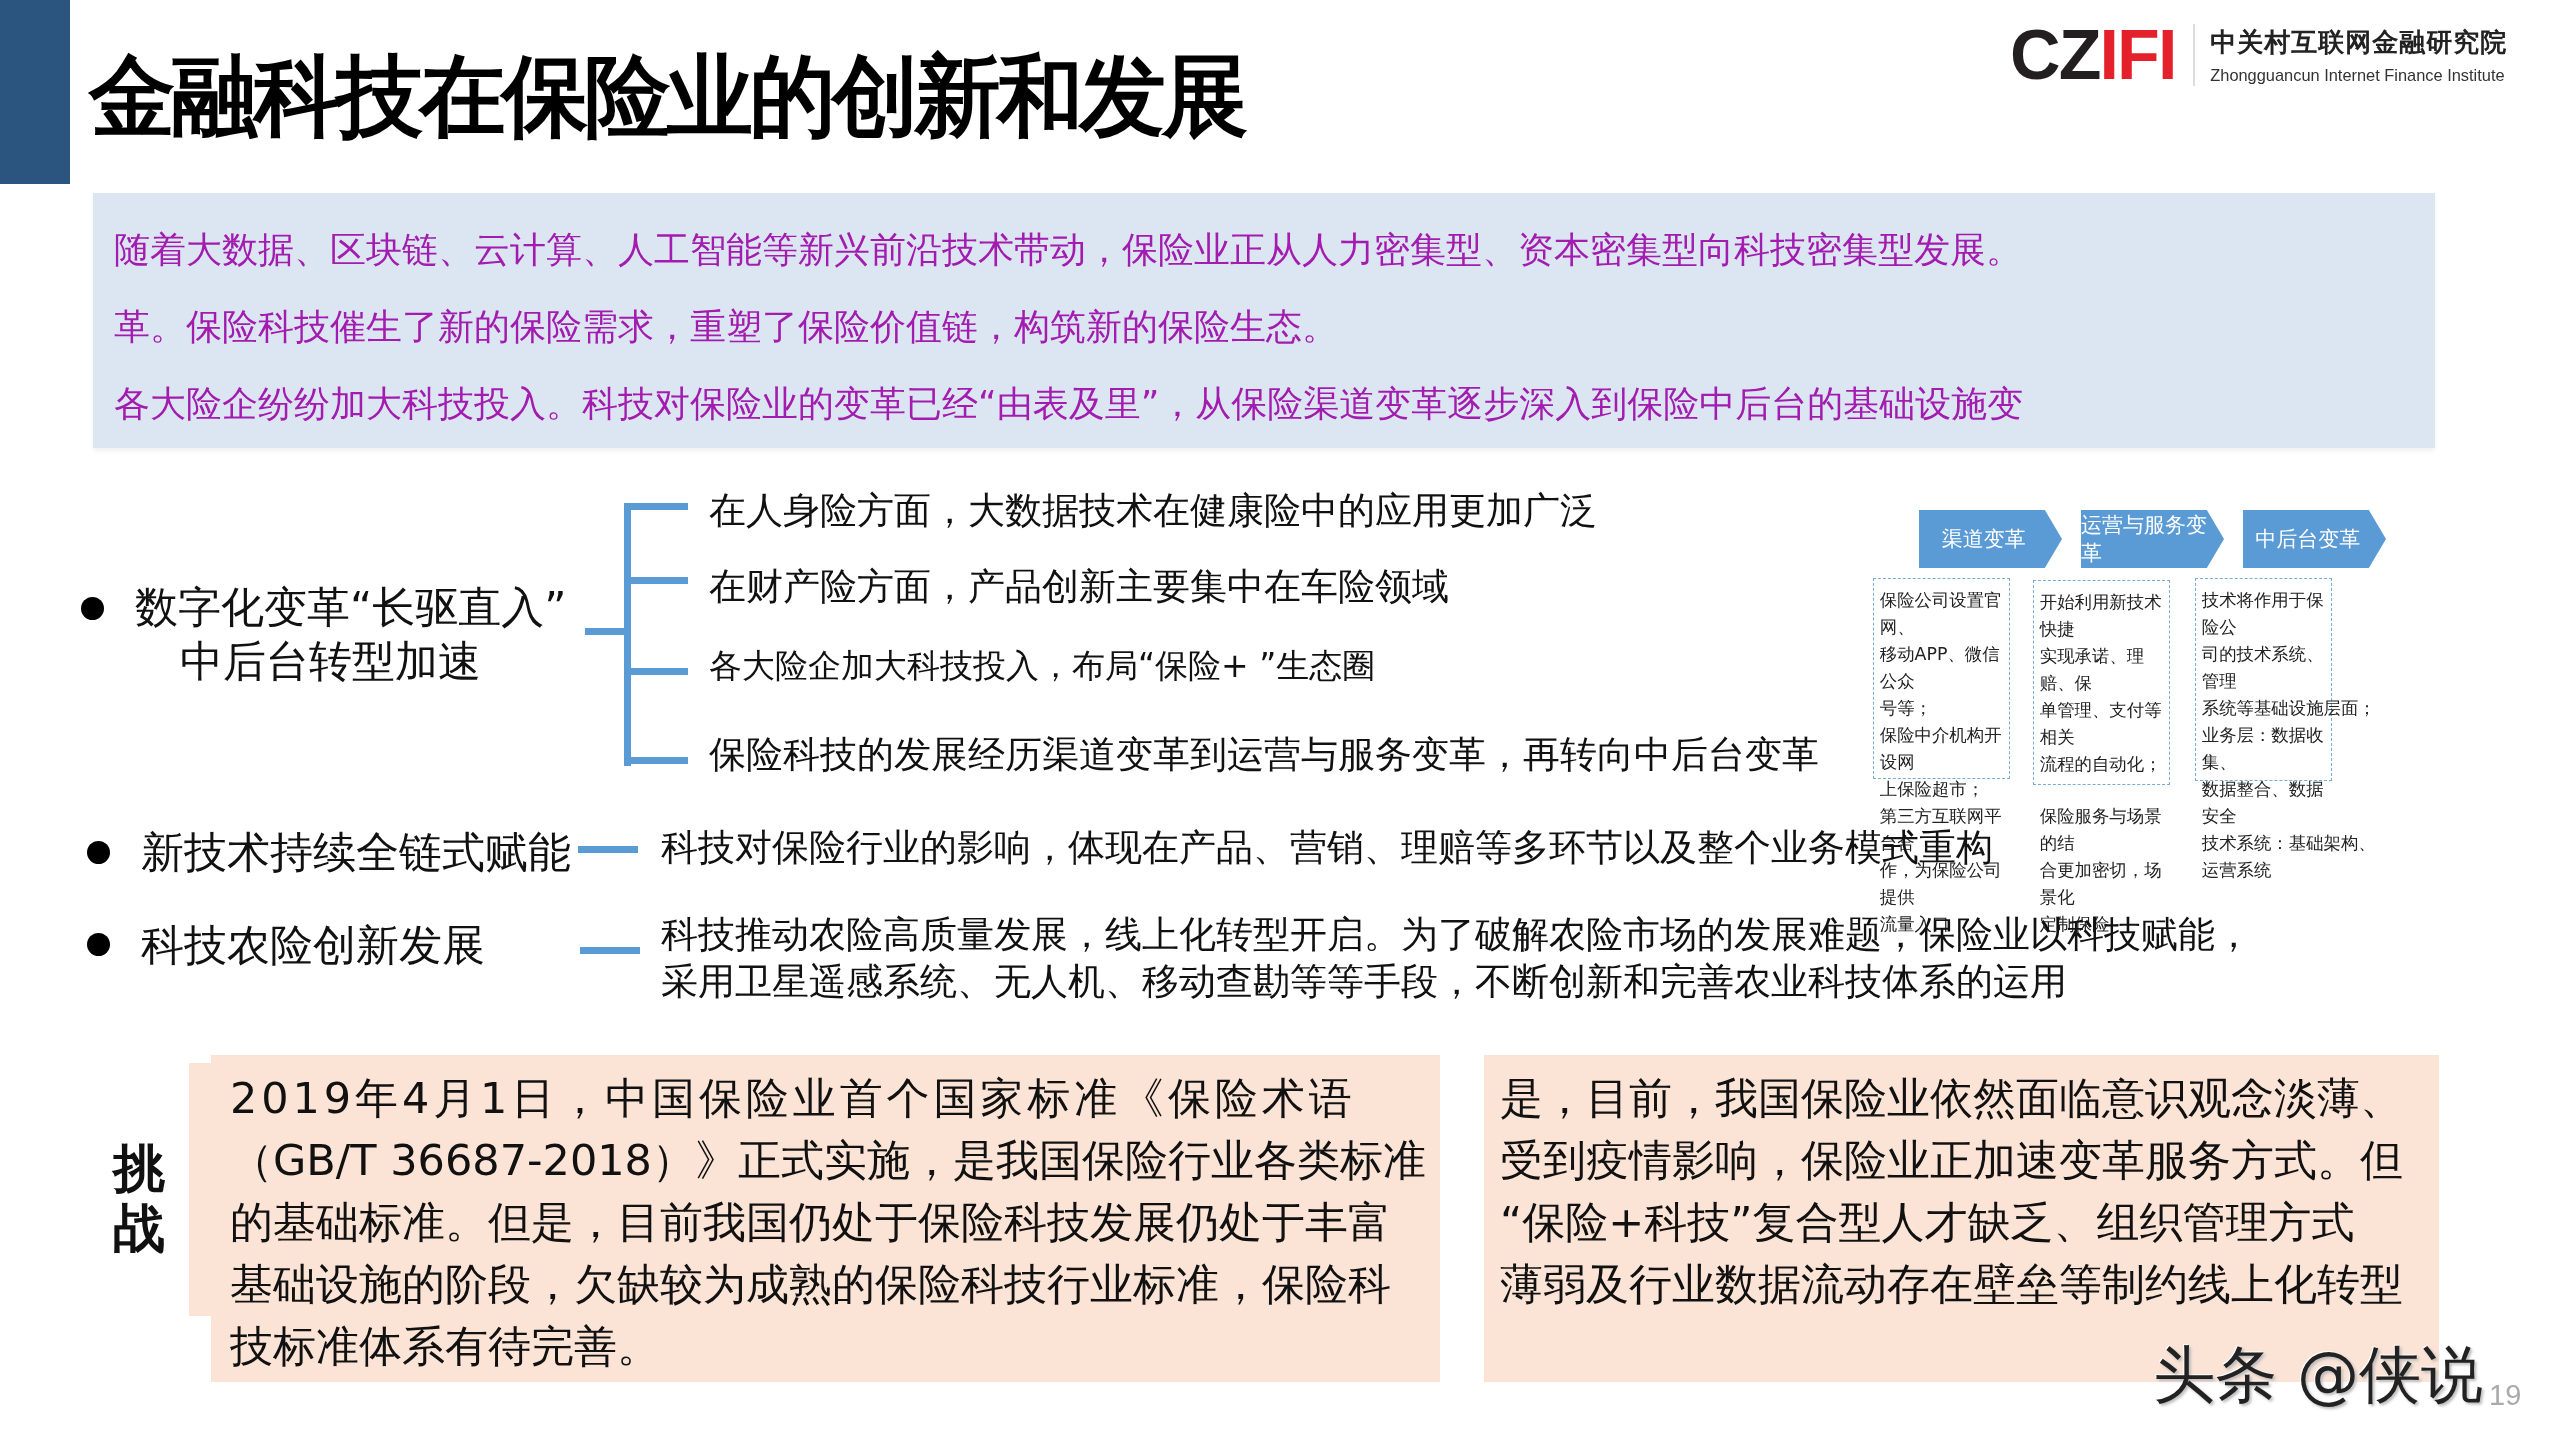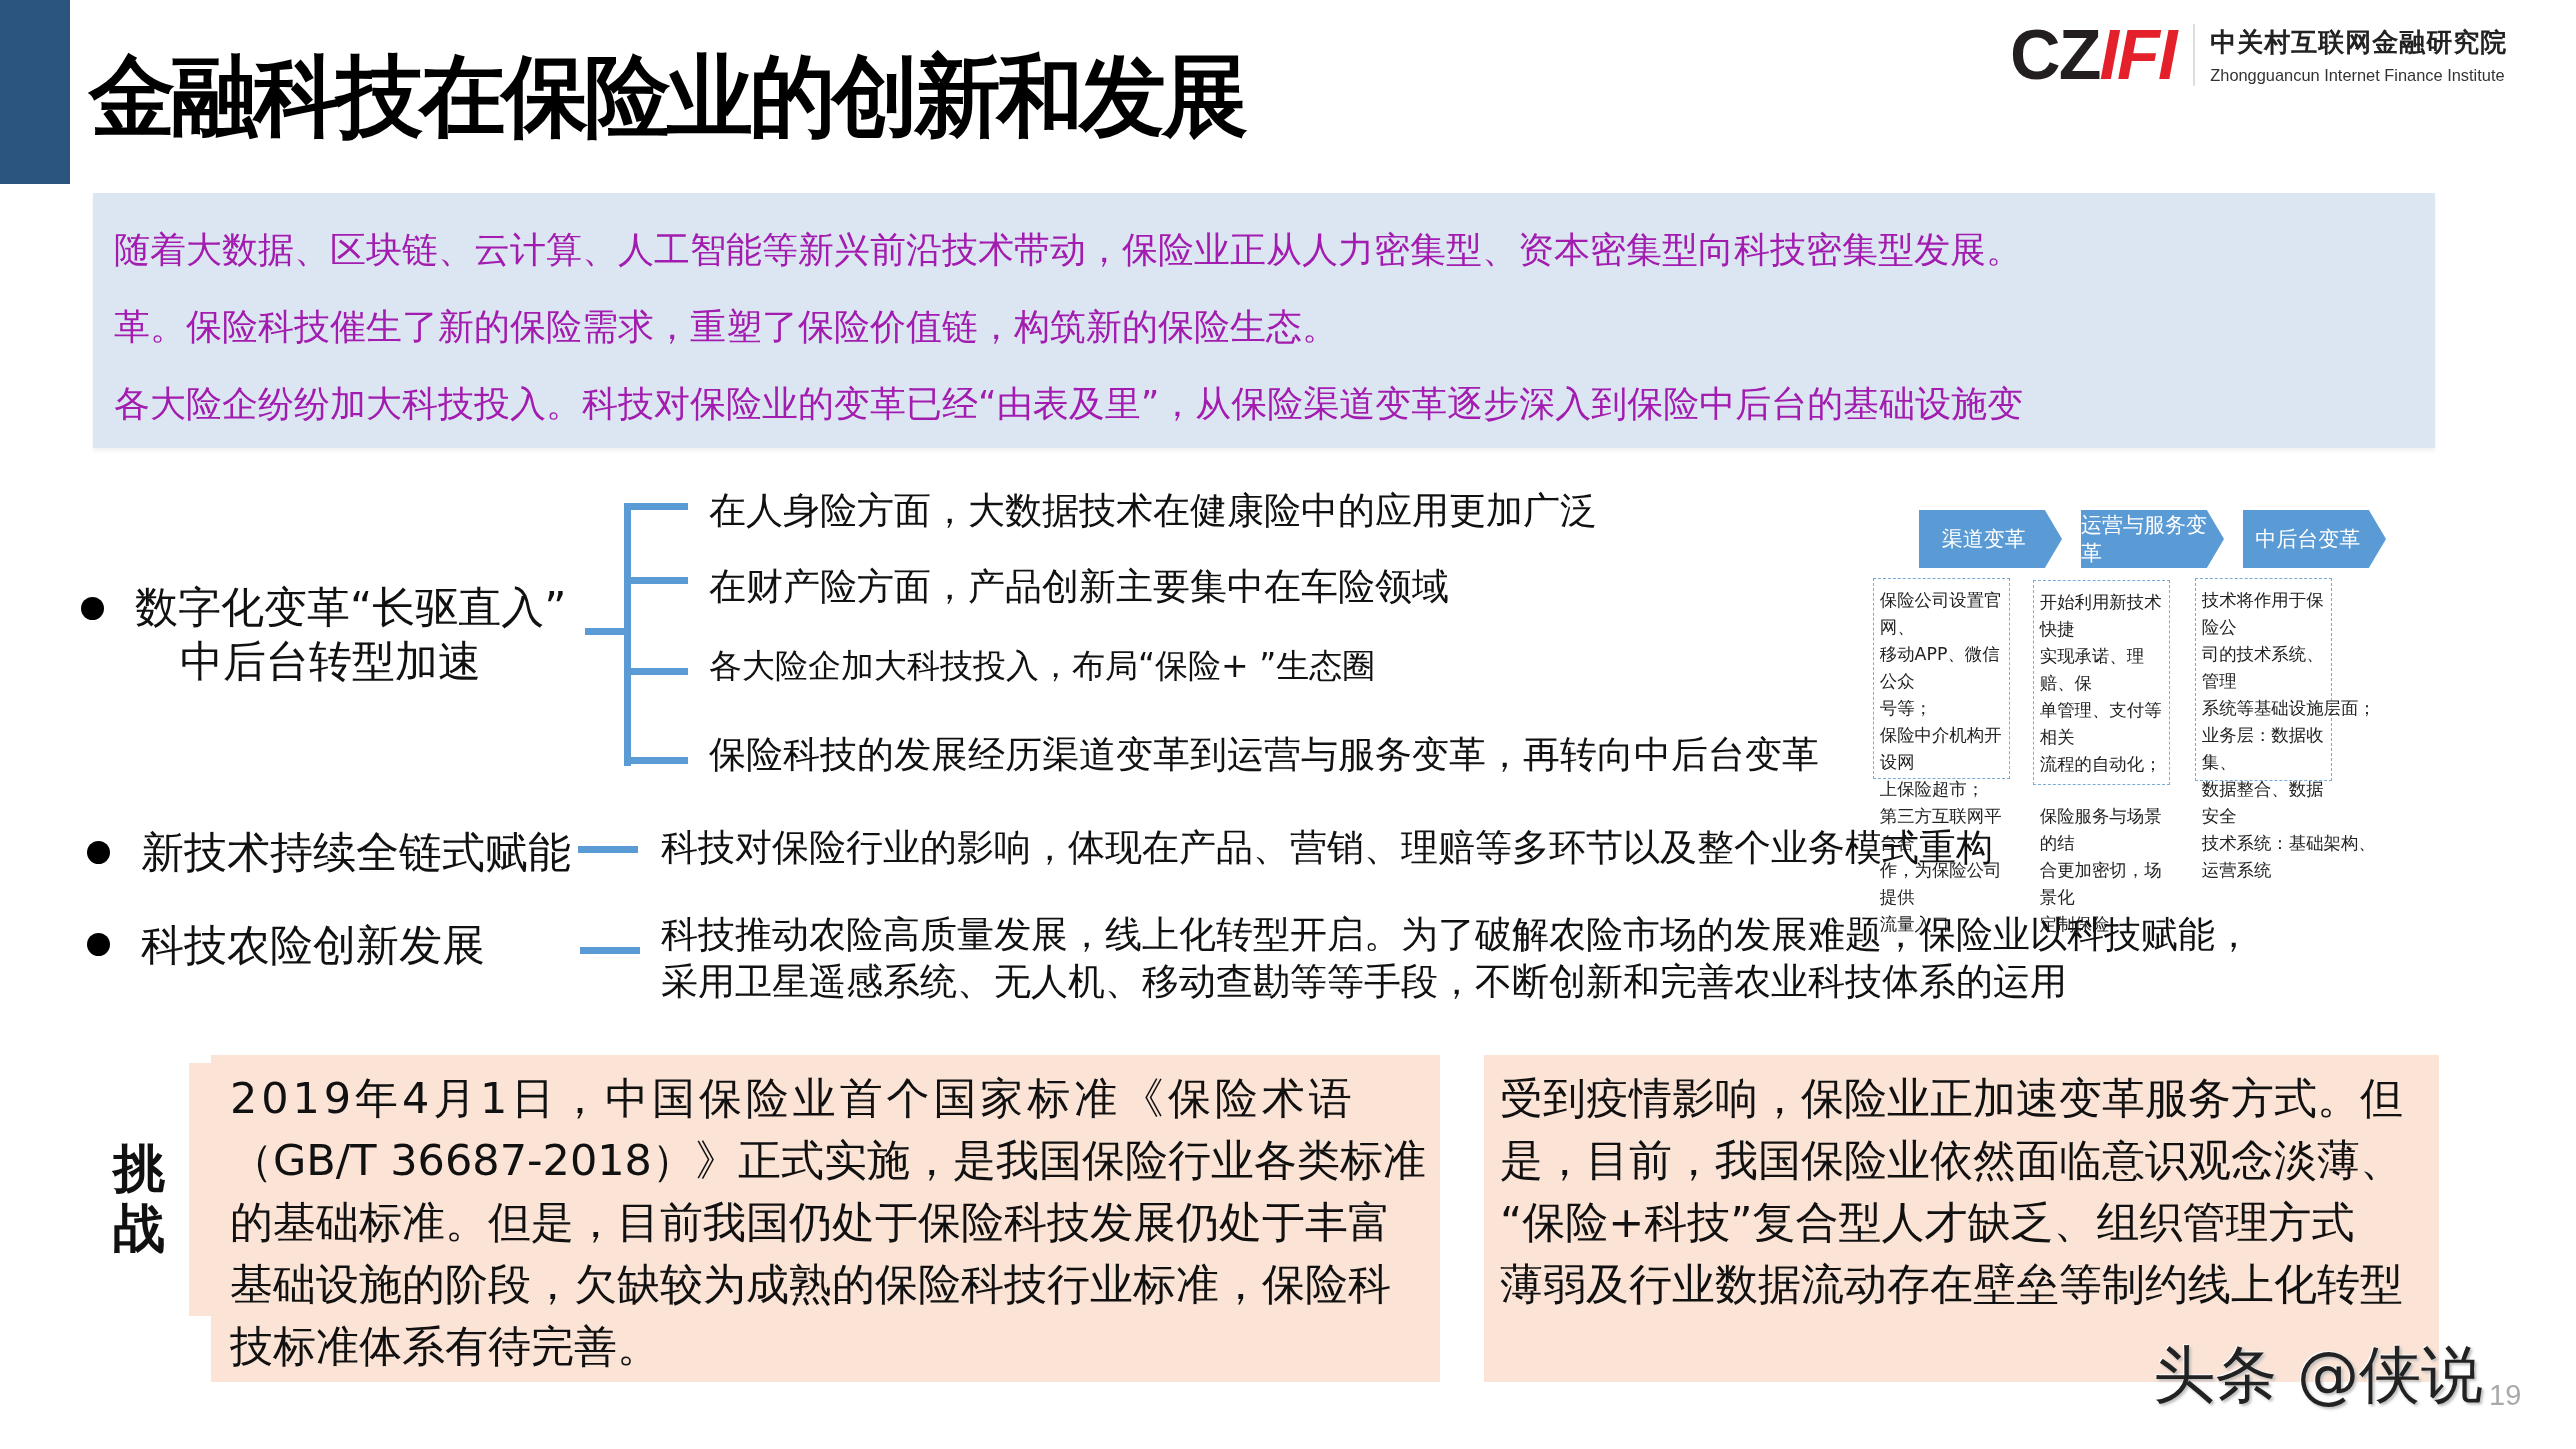--- a/index.html
+++ b/index.html
@@ -11,7 +11,7 @@
   #logo { left:2010px; top:21px; height:68px; display:flex; align-items:center; }
   .logo-mark { display:flex; align-items:center; font-family:"Liberation Sans",sans-serif; font-weight:bold; font-size:70px; letter-spacing:-1.9px; line-height:1; }
   .logo-mark .c { color:#231f20; }
-  .logo-mark .r { color:#e4202a;font-style:italic; }
+  .logo-mark .r { color:#e4202a; }
   .logo-divider { width:1.9px; height:62px; background:#ddd; margin:0 15.5px 0 17.4px; }
   .logo-text-cn { font-size:26px; font-weight:bold; color:#222; letter-spacing:1px; }
   .logo-text-en { font-size:16.4px; color:#333; font-family:"Liberation Sans",sans-serif; margin-top:5.8px; }

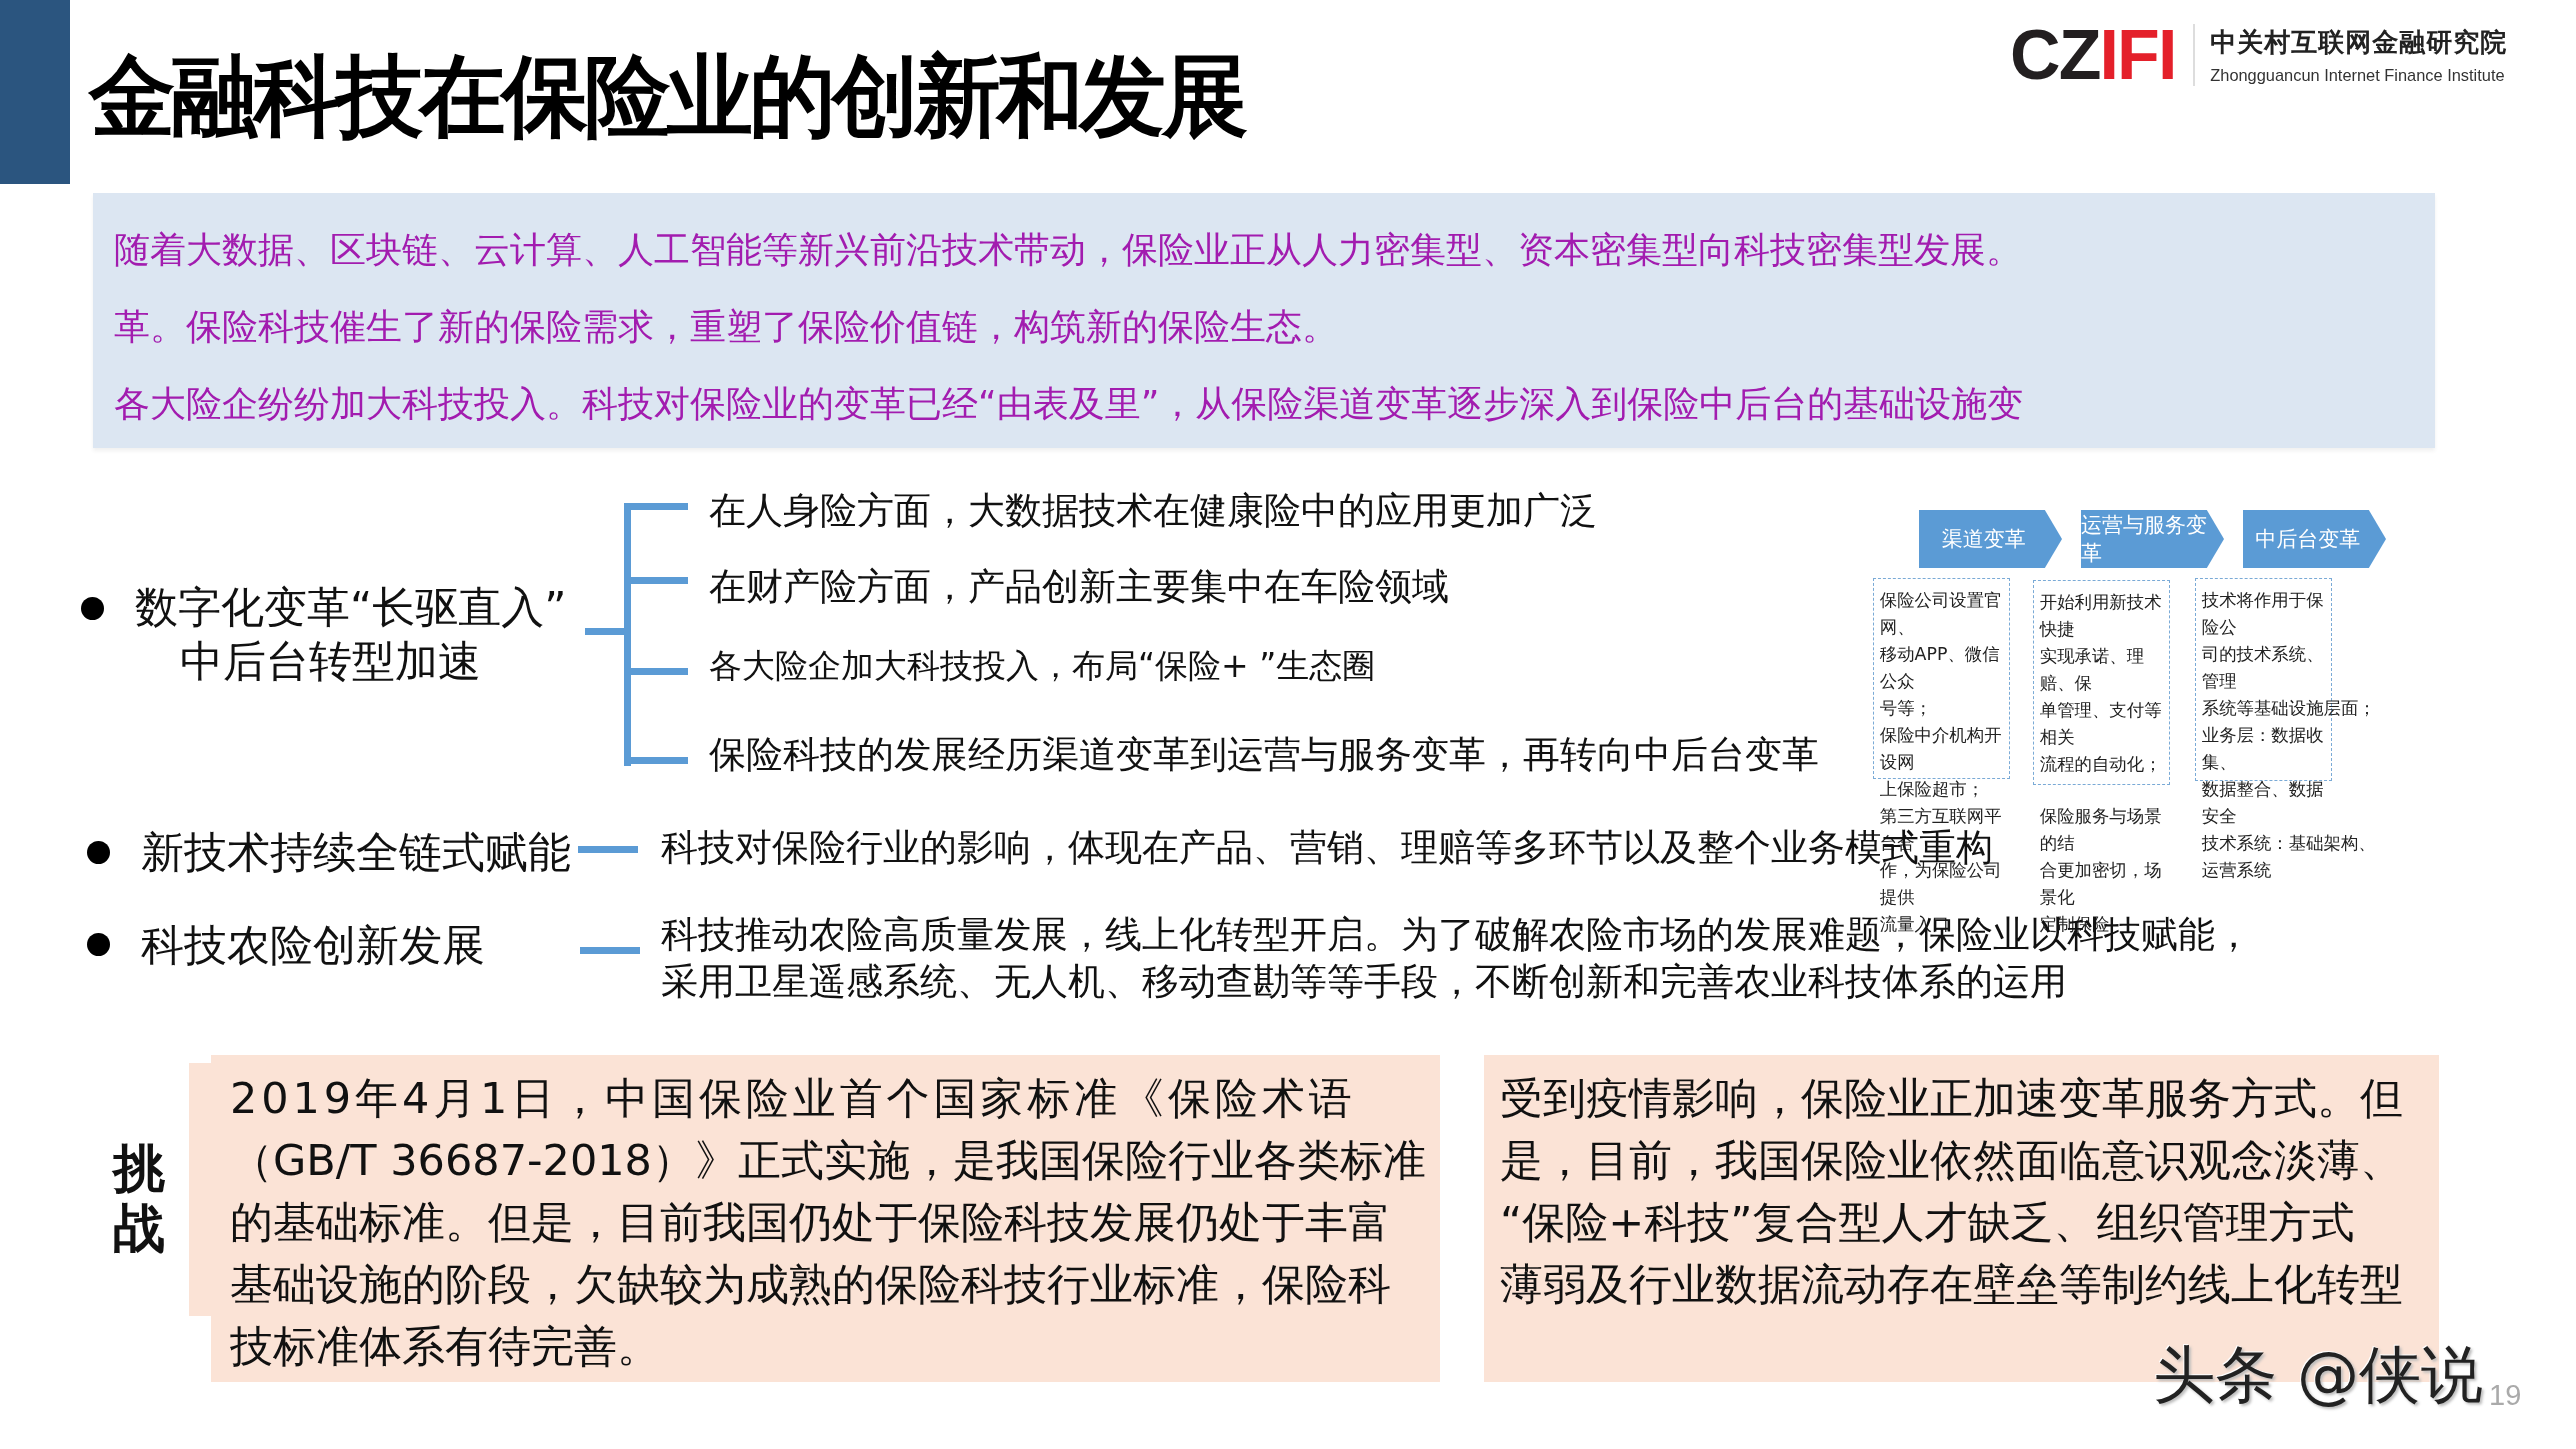--- a/index.html
+++ b/index.html
@@ -145,8 +145,8 @@
 
 <div class="abs peach" style="left:1484px;top:1055px;width:955px;height:327px;"></div>
 <div class="abs peach-text" style="left:1500px;top:1067px;width:937px;">
+  <div style="white-space:nowrap">是，目前，我国保险业依然面临意识观念淡薄、</div>
   <div style="white-space:nowrap">受到疫情影响，保险业正加速变革服务方式。但</div>
-  <div style="white-space:nowrap">是，目前，我国保险业依然面临意识观念淡薄、</div>
   <div style="white-space:nowrap">“保险+科技”复合型人才缺乏、组织管理方式</div>
   <div style="white-space:nowrap">薄弱及行业数据流动存在壁垒等制约线上化转型</div>
 </div>

